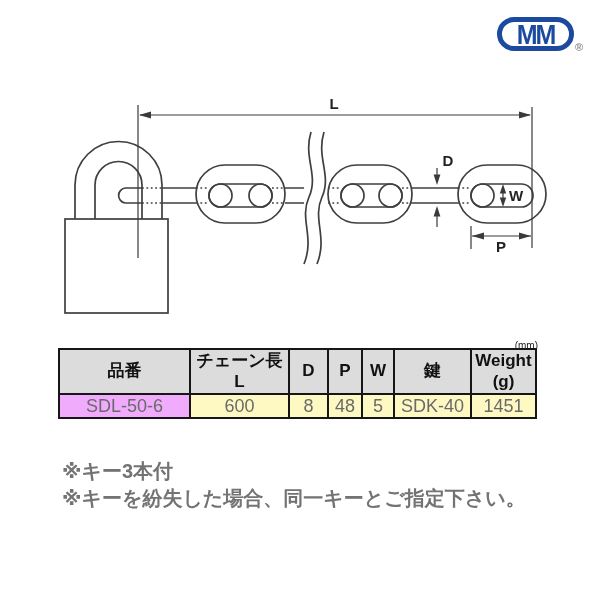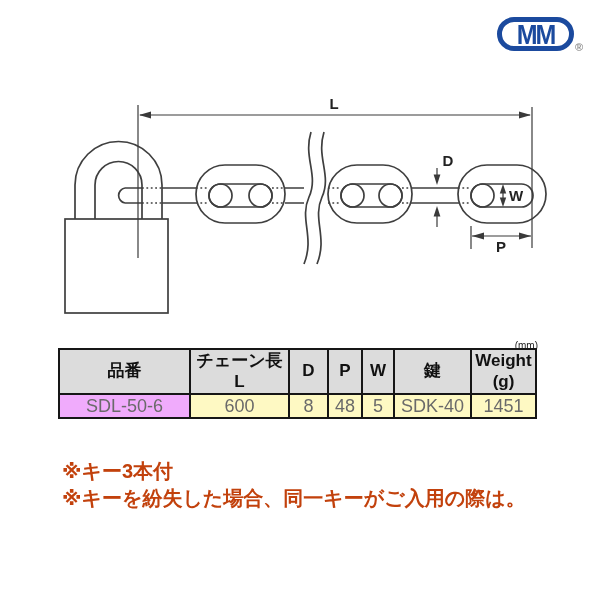--- a/index.html
+++ b/index.html
@@ -39,7 +39,7 @@
 
   
   .notes{position:absolute;left:62px;top:458px;font-size:20px;font-weight:600;
-         color:#c2410c;line-height:27px;white-space:nowrap;}
+         color:#737373;line-height:27px;white-space:nowrap;}
 </style>
 </head>
 <body>

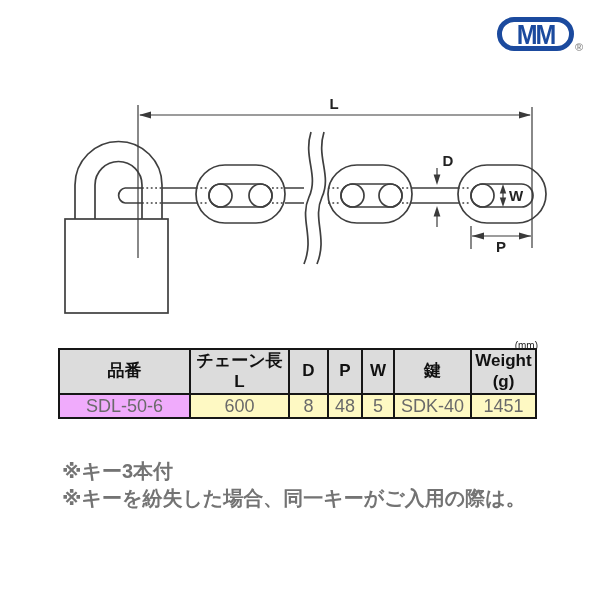--- a/index.html
+++ b/index.html
@@ -186,7 +186,7 @@
 
   <div class="notes">
     <div>※キー3本付</div>
-    <div>※キーを紛失した場合、同一キーがご入用の際は。</div>
+    <div>※キーを紛失した場合、同一キーとご指定下さい。</div>
   </div>
 
 </div>

